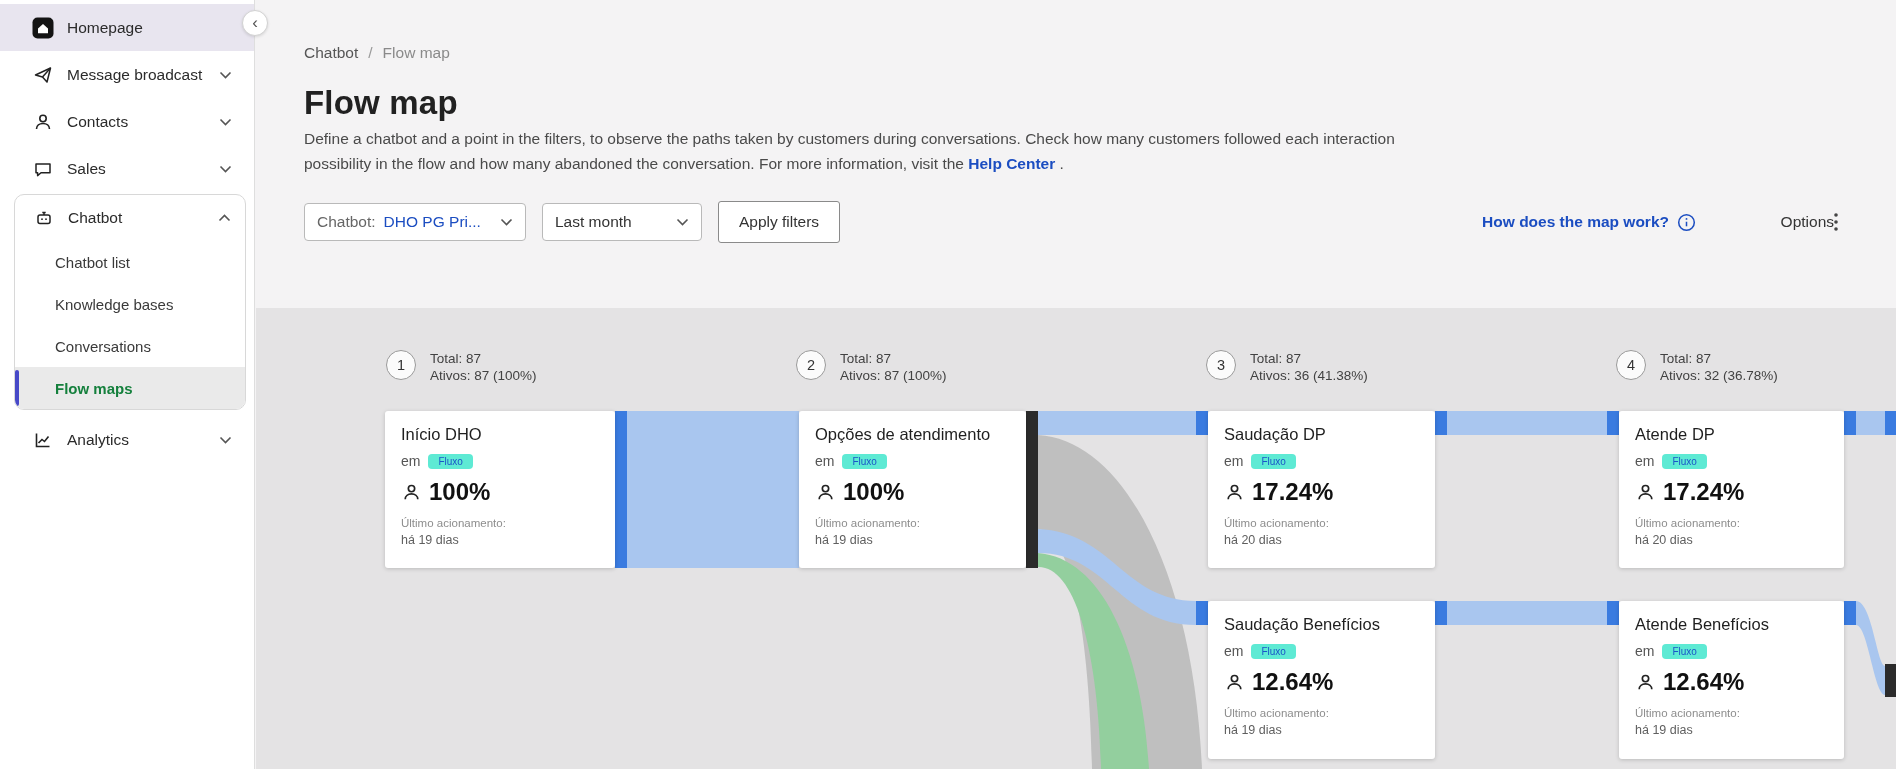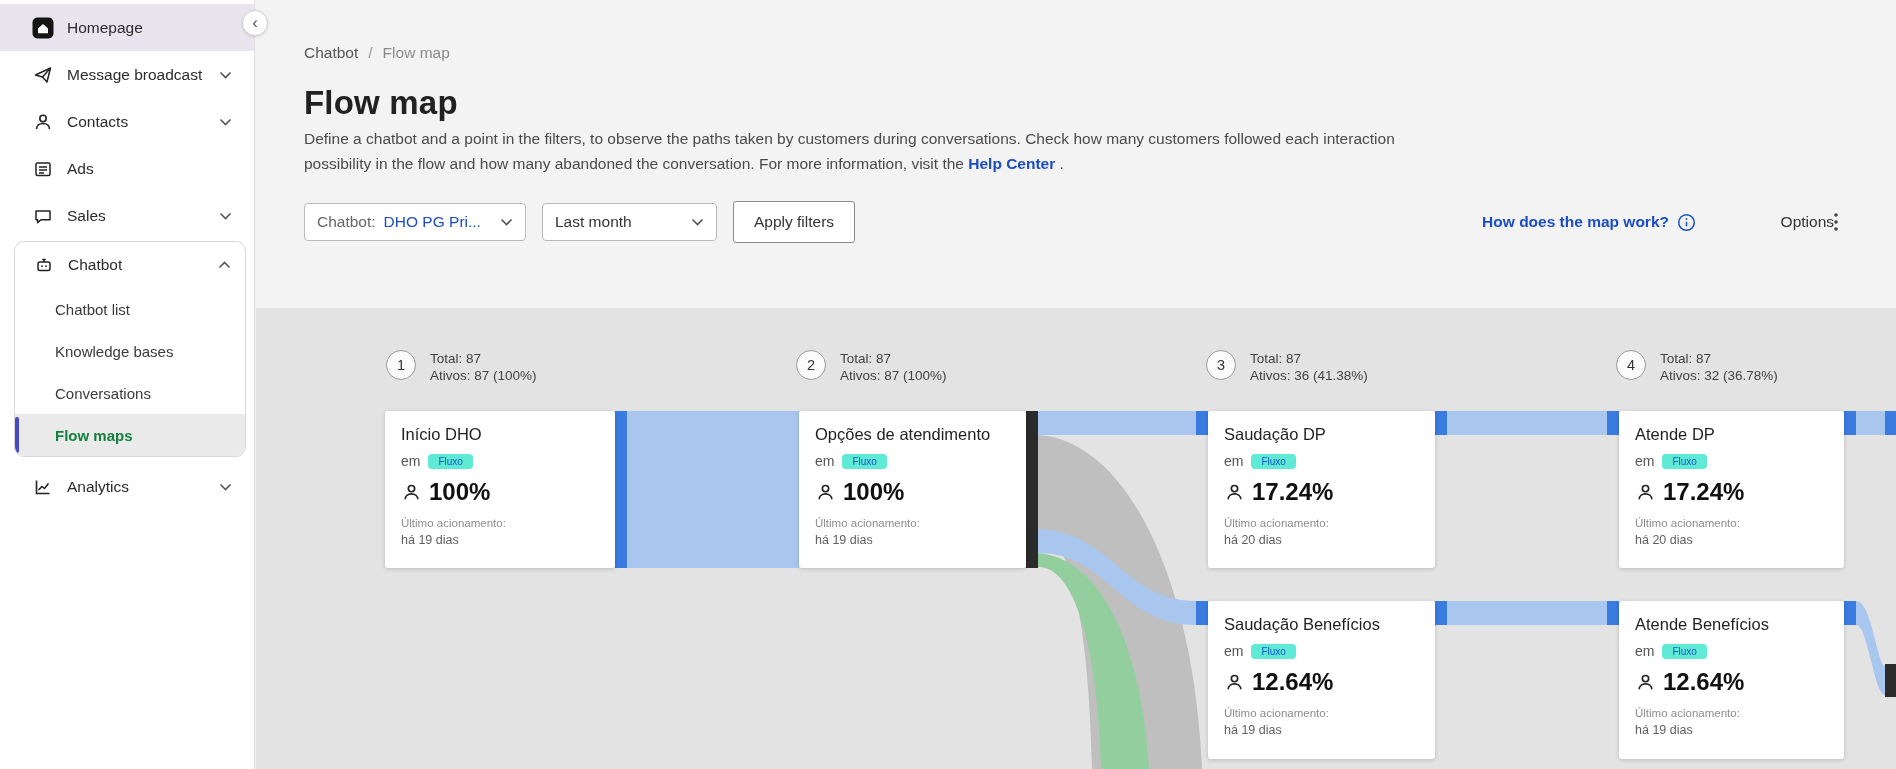--- a/index.html
+++ b/index.html
@@ -104,15 +104,6 @@
       </span>
     </div>
 
-    <div class="side-item">
-      <span class="icon20">
-        <svg width="20" height="20" viewBox="0 0 20 20" fill="none" stroke="#222" stroke-width="1.5">
-            <rect x="3" y="4" width="14" height="12.5" rx="1.5"></rect>
-            <path d="M6 8 H14 M6 11 H14 M6 14 H11"></path>
-          </svg>
-      </span>
-      <span>Ads</span>
-    </div>
 
     <div class="side-item">
       <span class="icon20">

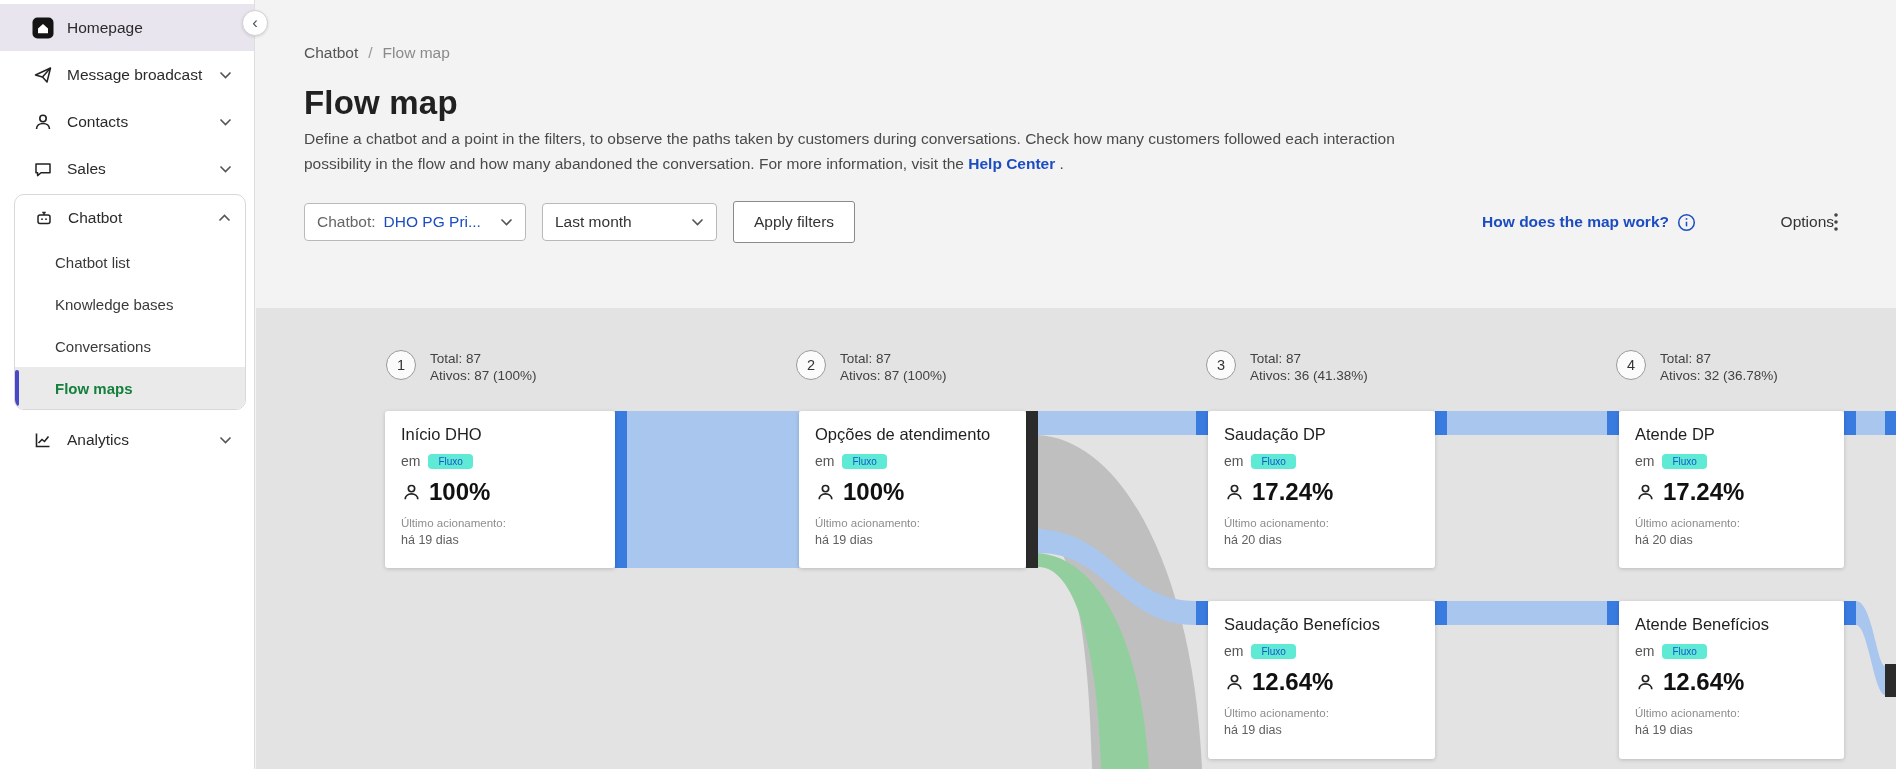--- a/index.html
+++ b/index.html
@@ -37,7 +37,7 @@
   .dd .dd-value.dark { color: #333; }
   .dd .chev { margin-left: auto; display: flex; }
   .dd1 { width: 222px; }
-  .dd2 { width: 175px; }
+  .dd2 { width: 160px; }
   .apply-btn { height: 42px; width: 122px; background: #fff; border: 1px solid #8a8a8a; border-radius: 3px; font-size: 15.5px; color: #333; font-family: inherit; cursor: pointer; }
   .map-help { position: absolute; right: 200px; top: 200px; height: 44px; display: flex; align-items: center; gap: 8px; font-size: 15.5px; font-weight: 700; color: #1b4dc1; cursor: pointer; }
   .options { position: absolute; right: 58px; top: 200px; height: 44px; display: flex; align-items: center; font-size: 15.5px; color: #333; font-weight: 500; cursor: pointer; }

